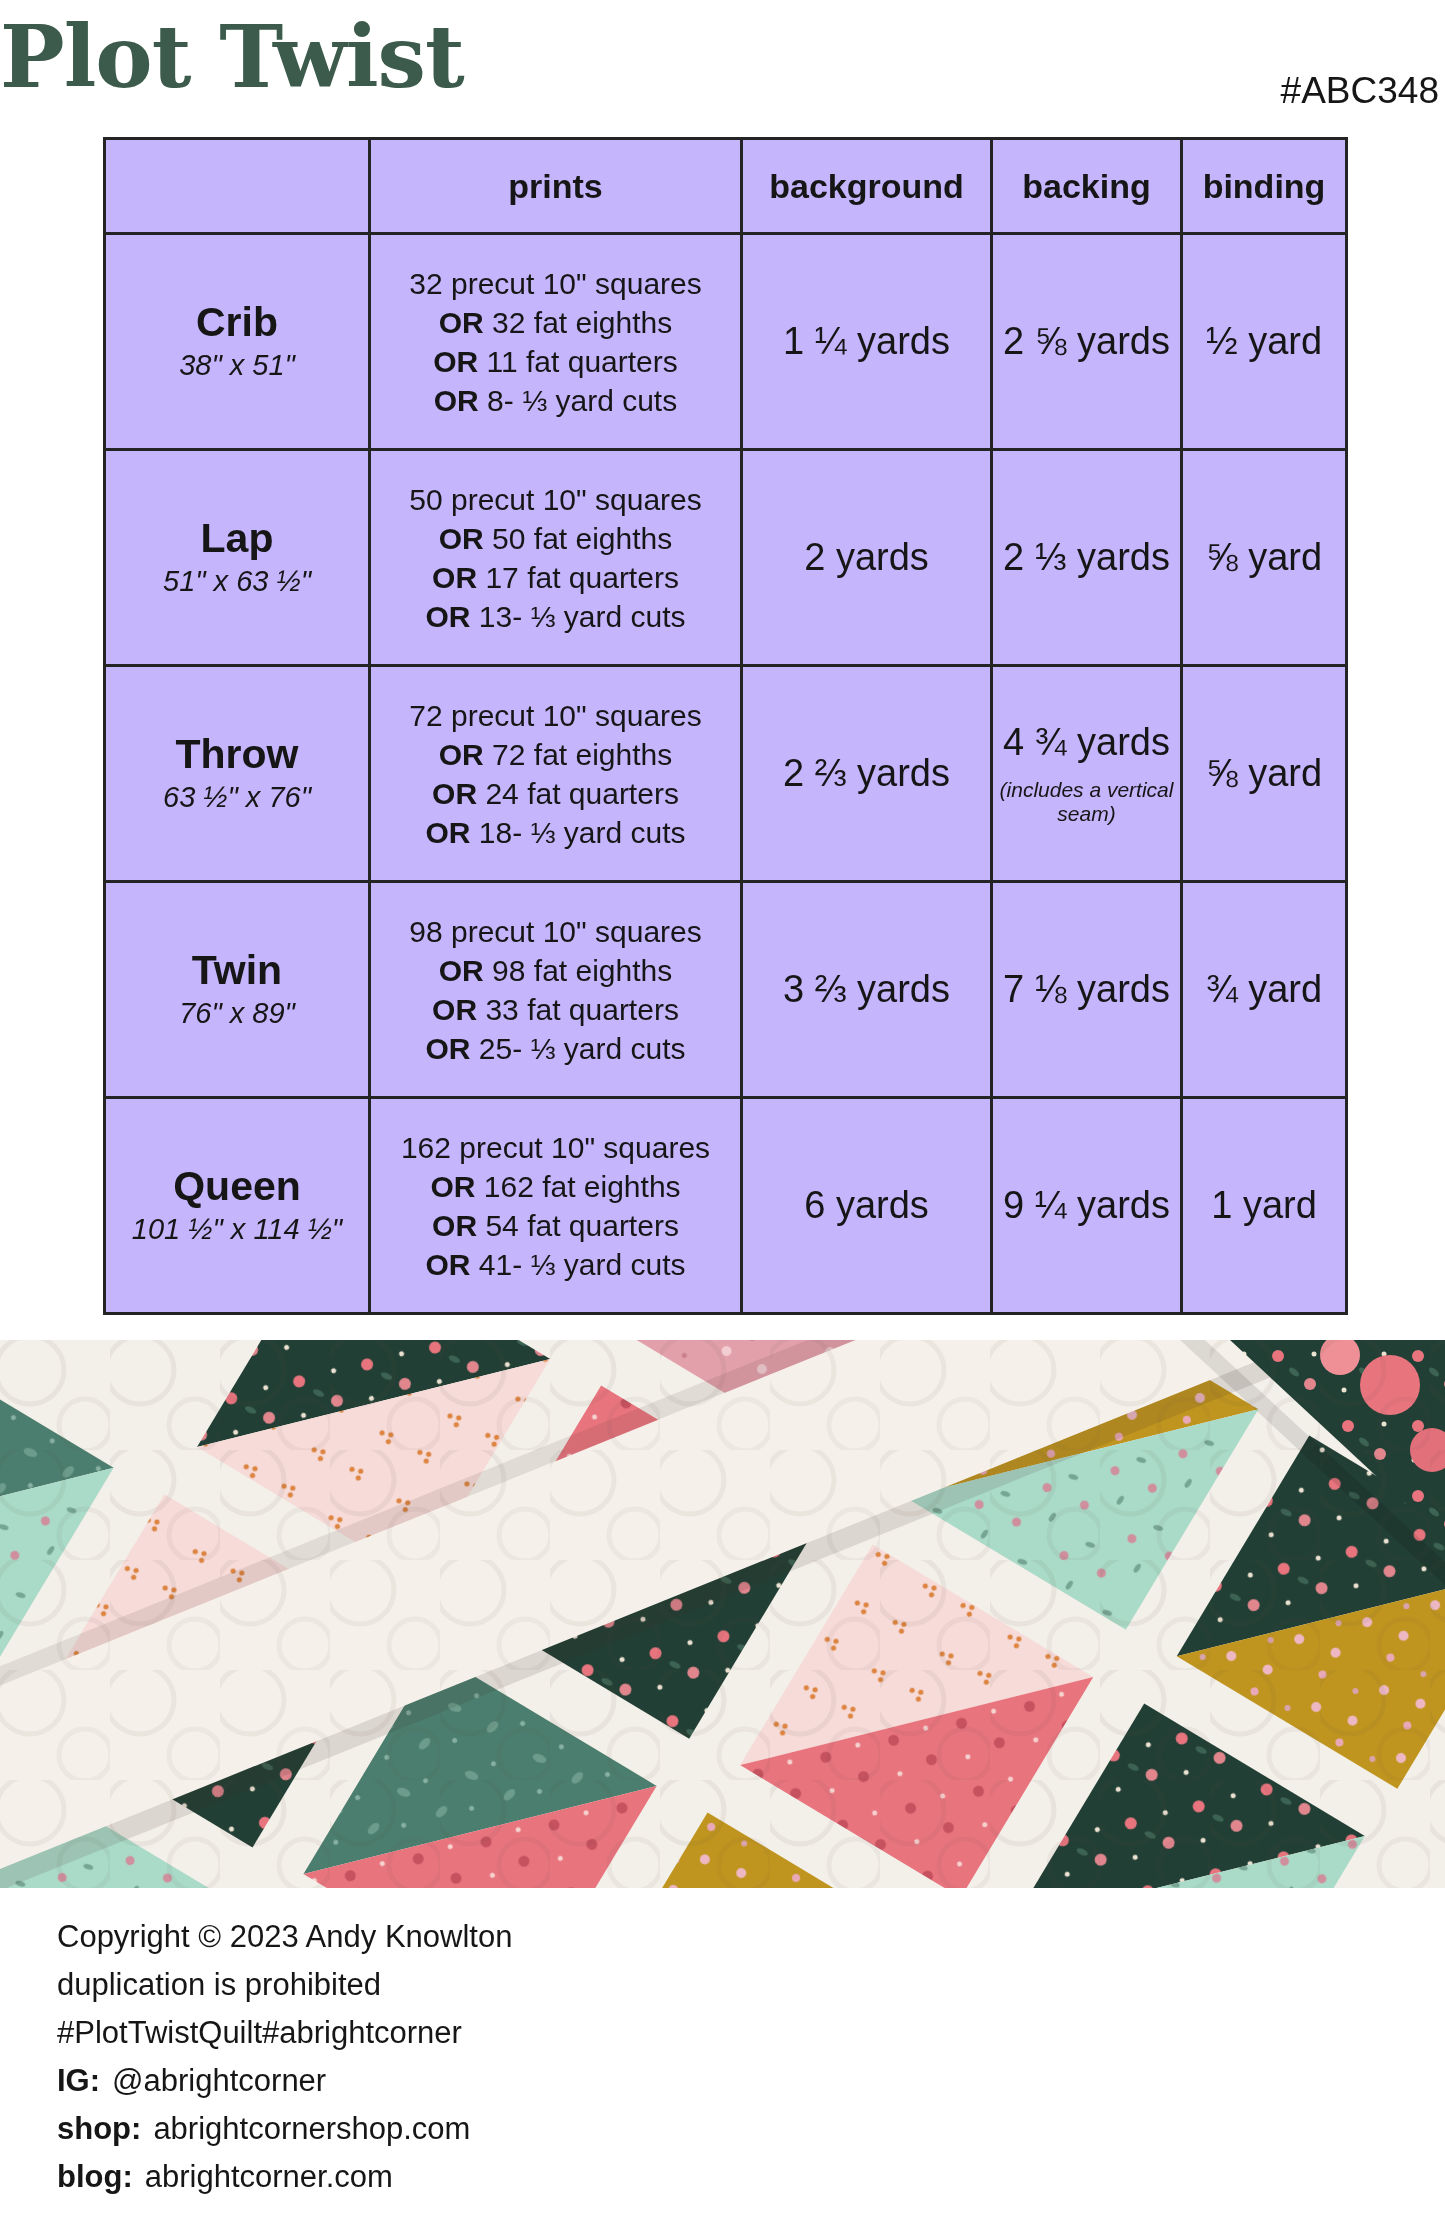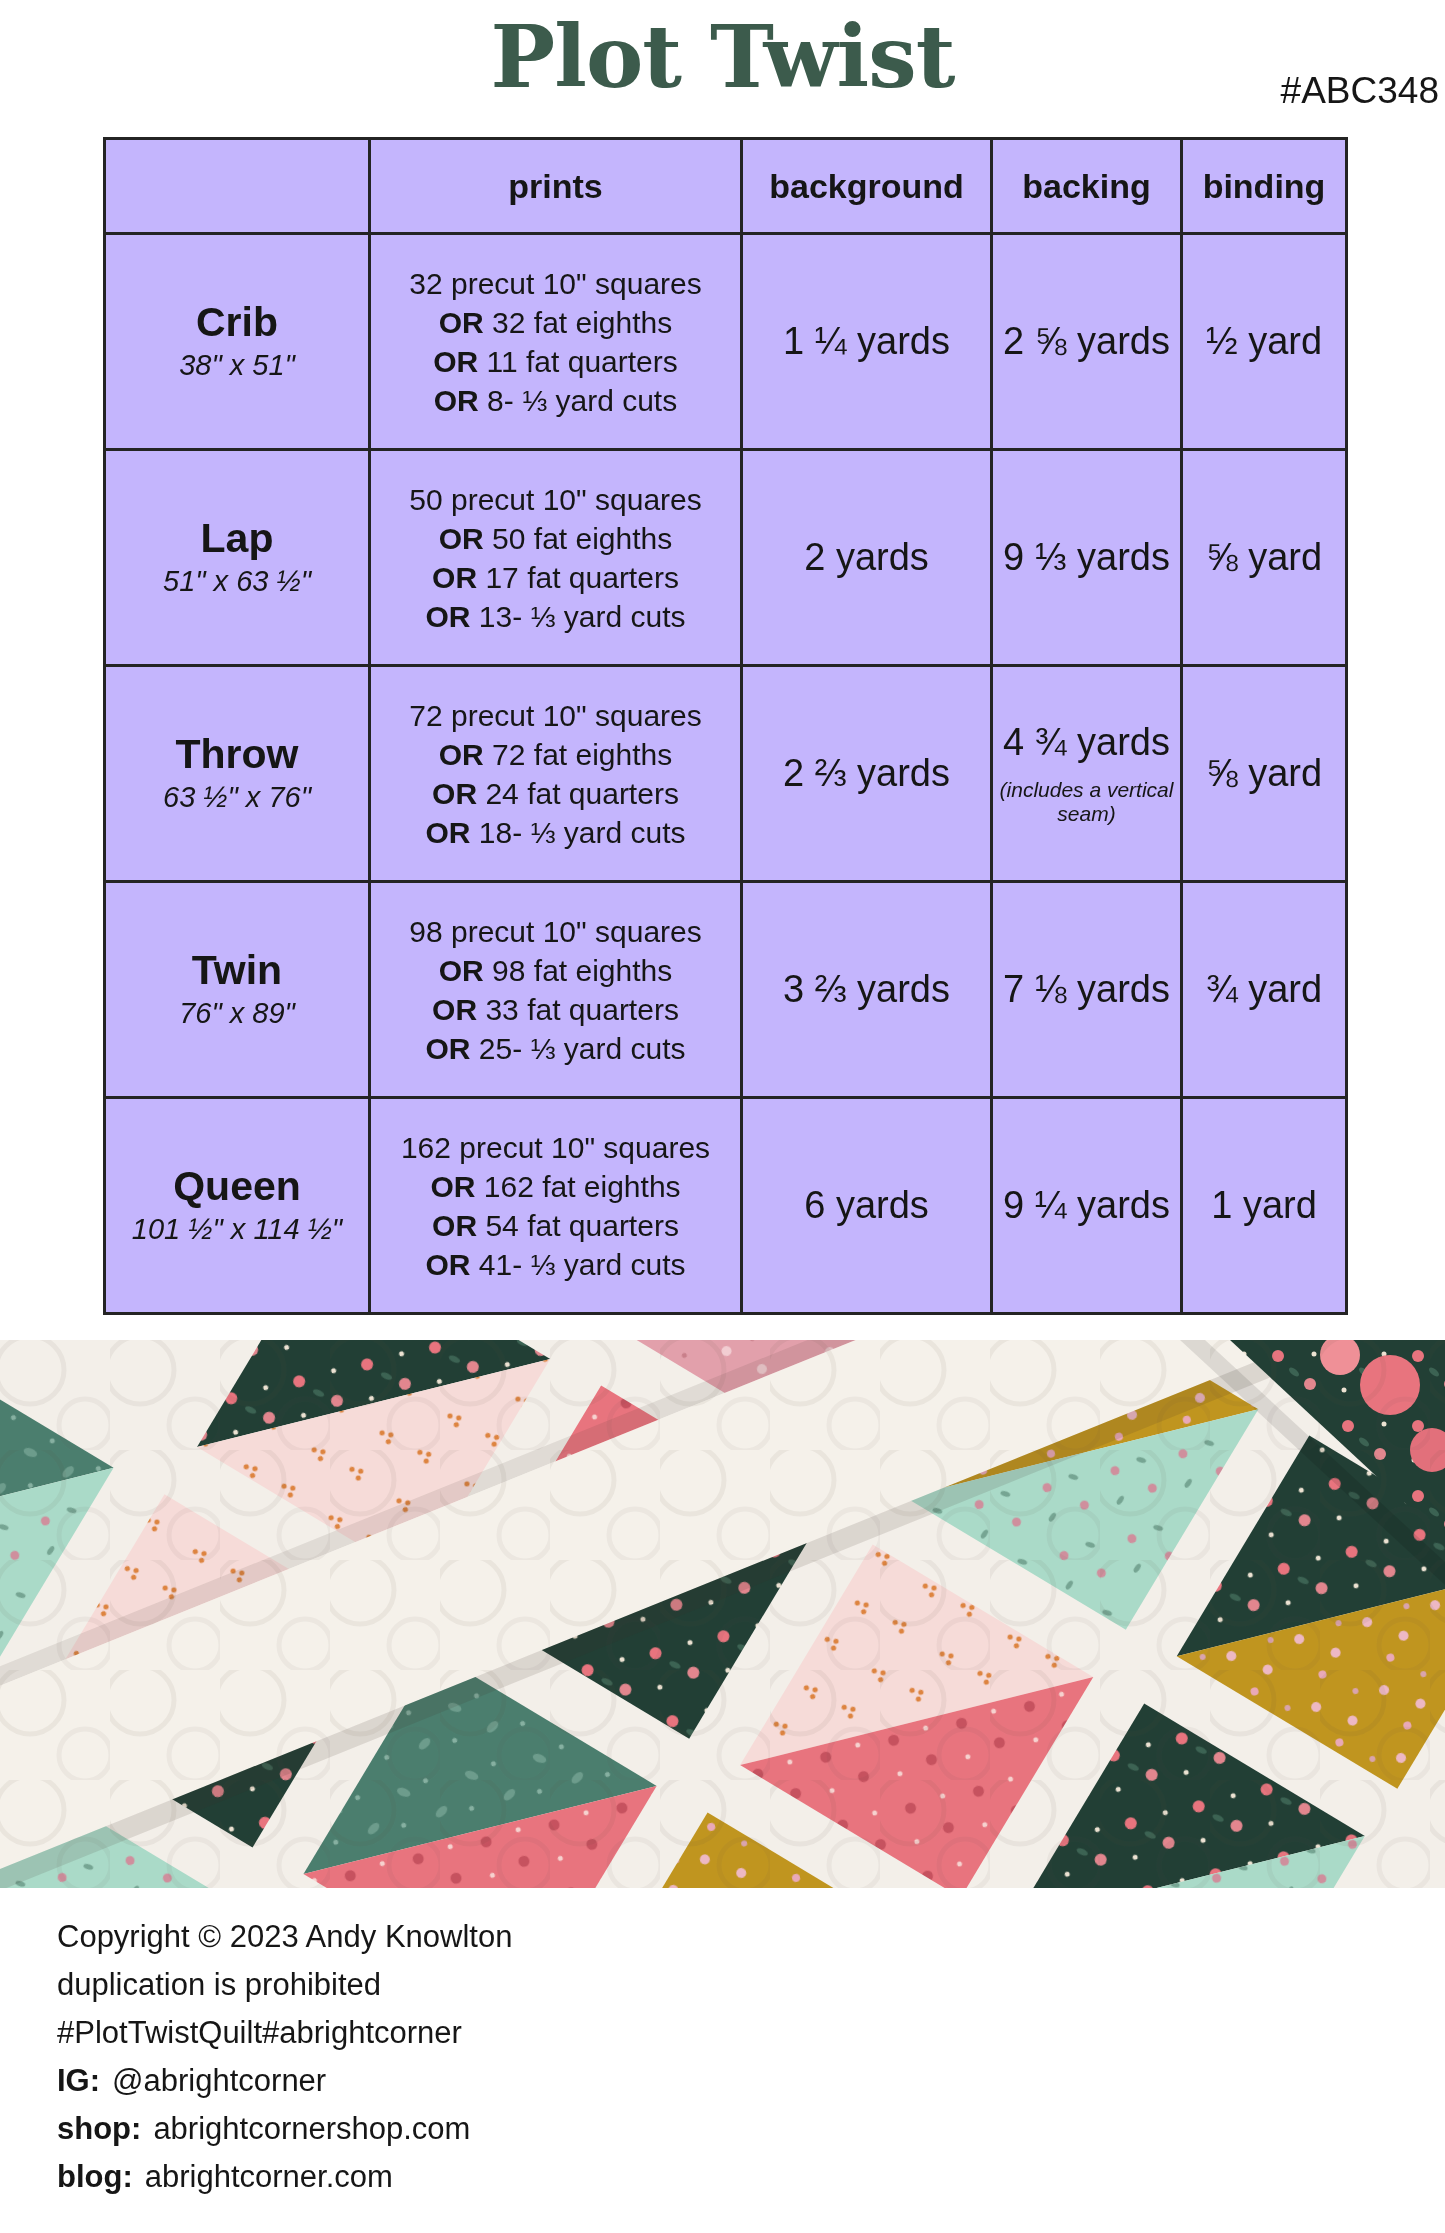--- a/index.html
+++ b/index.html
@@ -10,7 +10,7 @@
     font-family:"Liberation Sans", sans-serif; color:#161616; overflow:hidden;
   }
   .title{
-    position:absolute; top:6px; left:0; width:100%; margin:0; text-align:center;
+    position:absolute; top:6px; left:0; width:100%; margin:0; 
     font-family:"DejaVu Serif", serif; font-weight:bold; font-size:86px;
     letter-spacing:-1px; color:var(--title-color);
   }

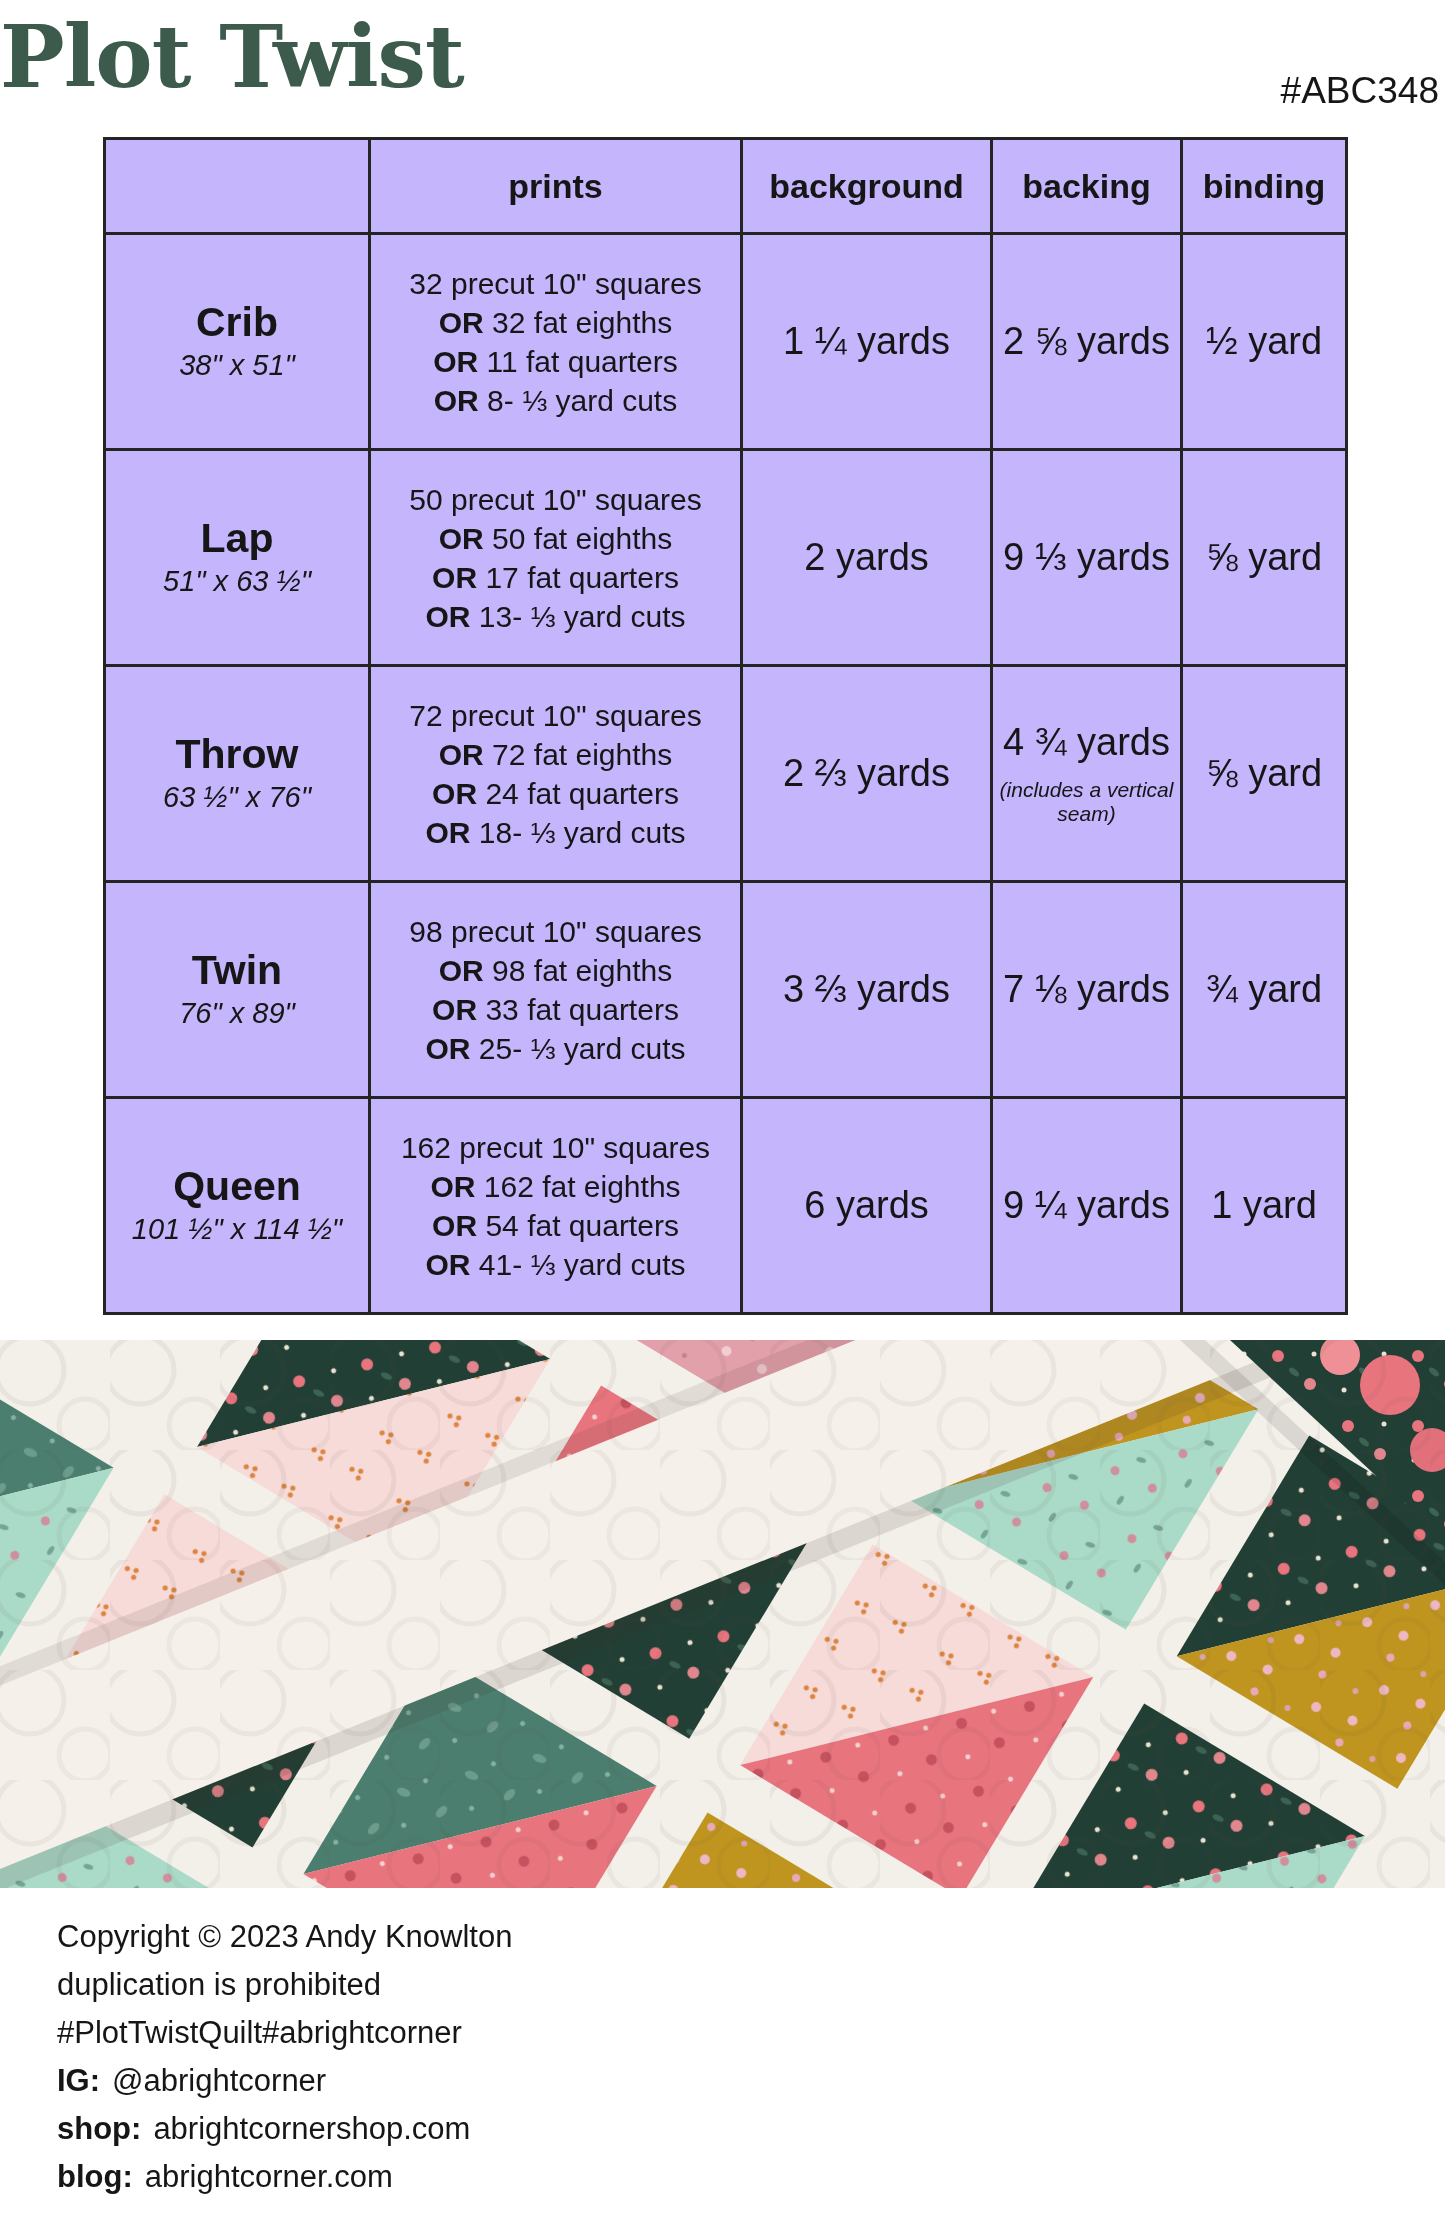--- a/index.html
+++ b/index.html
@@ -104,7 +104,7 @@
             <div class="yardage">2 yards</div>
           </td>
           <td class="c-yard">
-            <div class="yardage">9 ⅓ yards</div>
+            <div class="yardage">2 ⅓ yards</div>
           </td>
           <td class="c-yard">
             <div class="yardage">⅝ yard</div>

